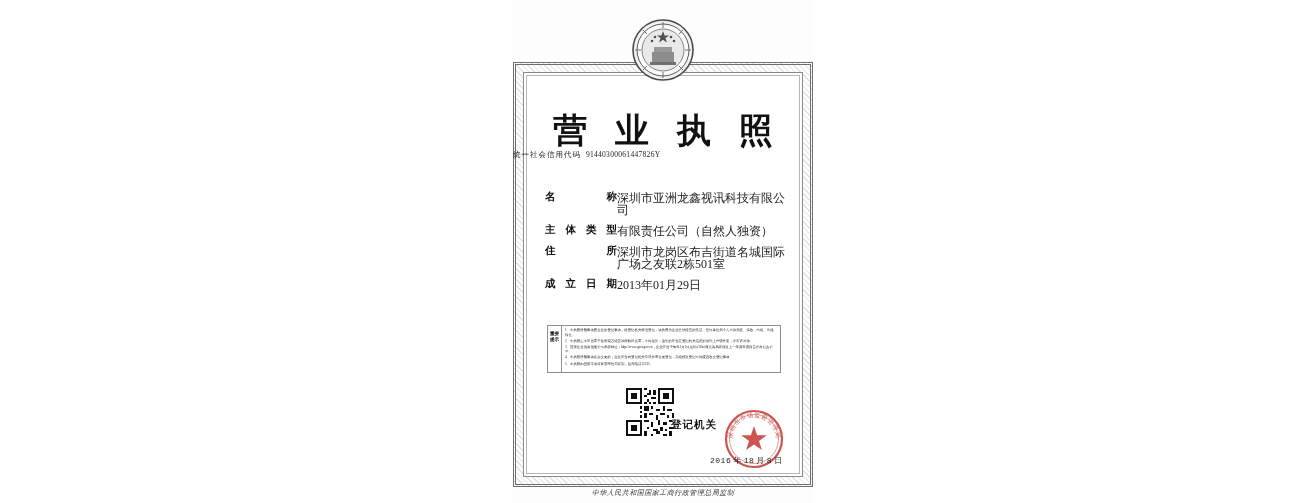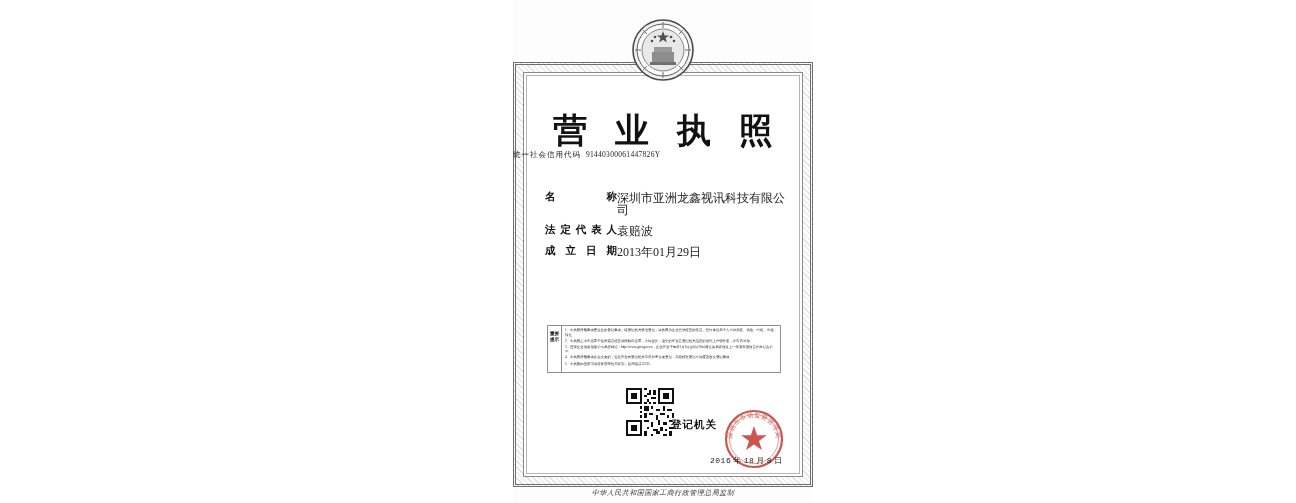--- a/index.html
+++ b/index.html
@@ -291,6 +291,10 @@
         <div class="field-value">深圳市亚洲龙鑫视讯科技有限公司</div>
       </div>
 
+      <div class="field-row">
+        <div class="field-label">主体类型</div>
+        <div class="field-value">有限责任公司（自然人独资）</div>
+      </div>
 
 
       <div class="field-row">

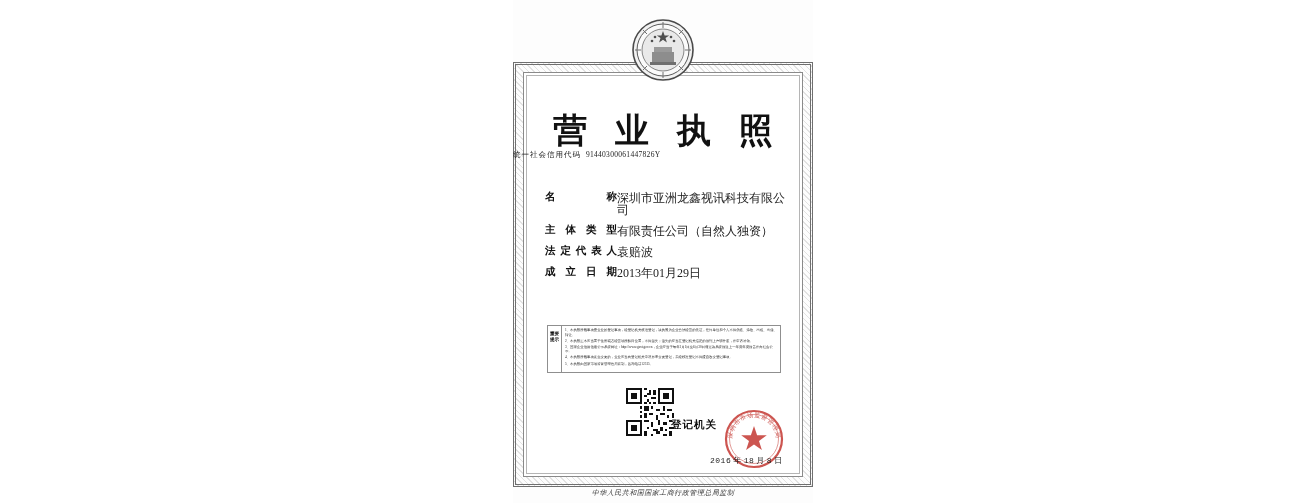--- a/index.html
+++ b/index.html
@@ -296,6 +296,10 @@
         <div class="field-value">有限责任公司（自然人独资）</div>
       </div>
 
+      <div class="field-row">
+        <div class="field-label">住所</div>
+        <div class="field-value">深圳市龙岗区布吉街道名城国际广场之友联2栋501室</div>
+      </div>
 
       <div class="field-row">
         <div class="field-label">法定代表人</div>

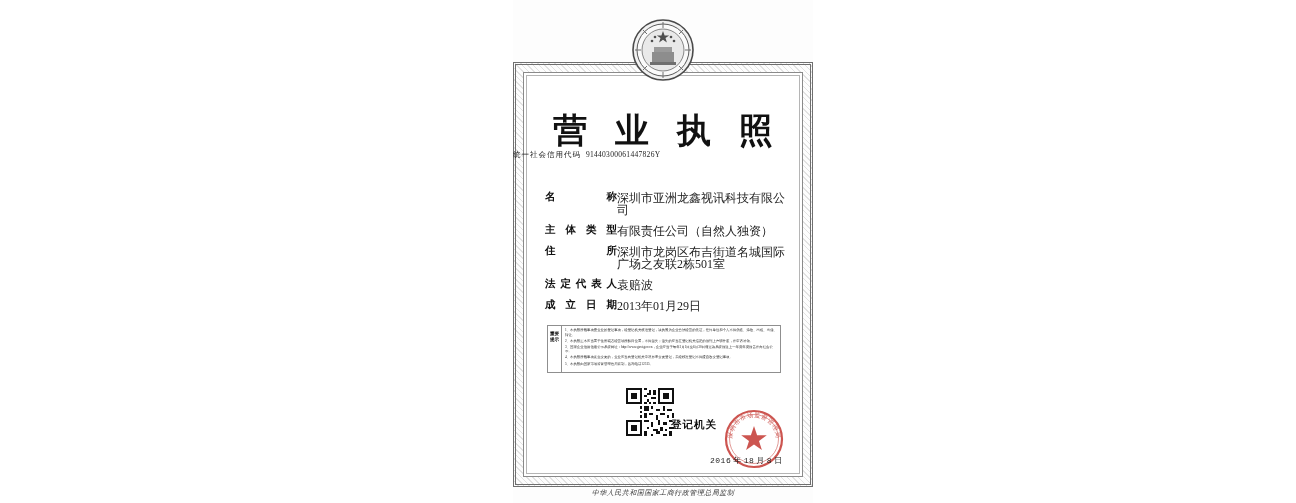--- a/index.html
+++ b/index.html
@@ -301,10 +301,6 @@
         <div class="field-value">深圳市龙岗区布吉街道名城国际广场之友联2栋501室</div>
       </div>
 
-      <div class="field-row">
-        <div class="field-label">法定代表人</div>
-        <div class="field-value">袁赔波</div>
-      </div>
 
       <div class="field-row">
         <div class="field-label">成立日期</div>

